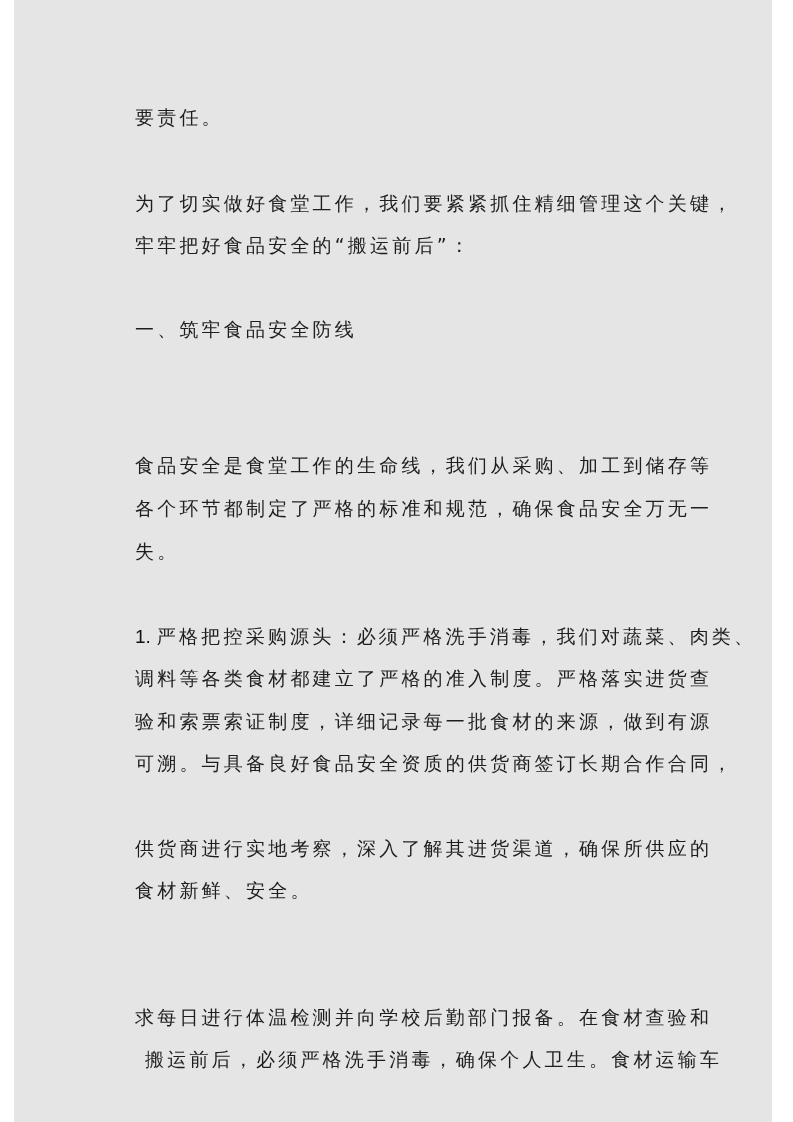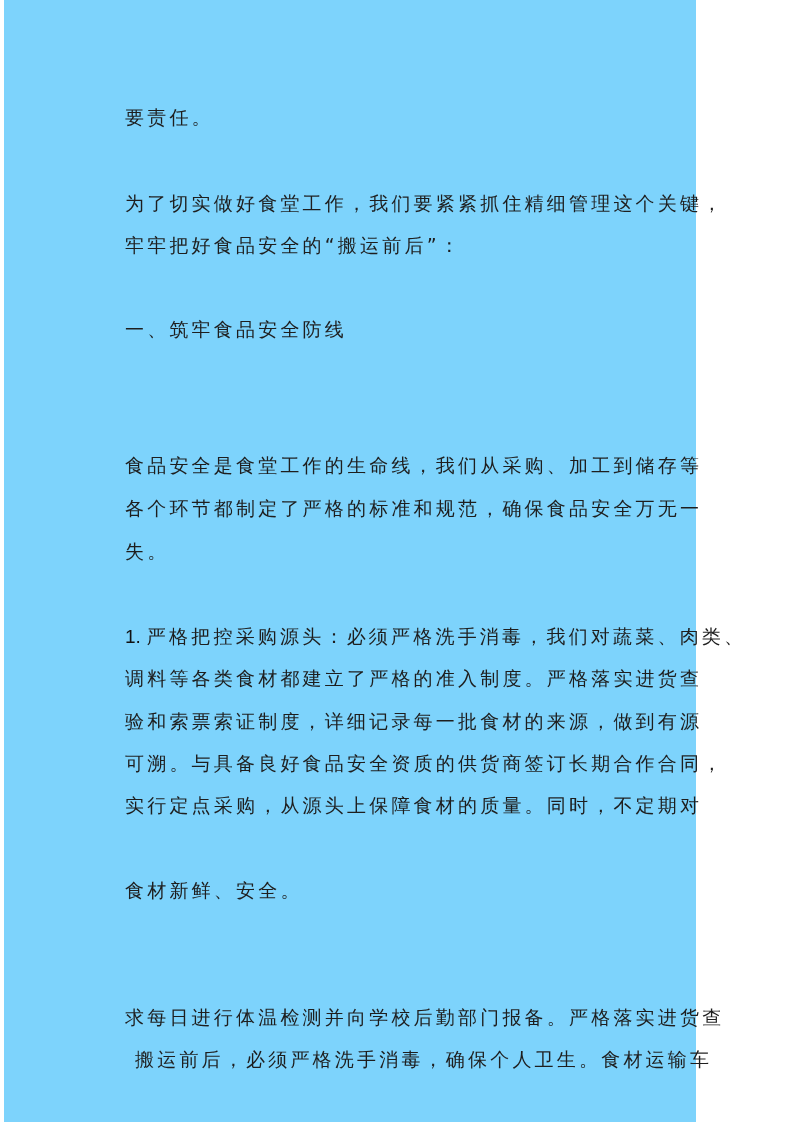--- a/index.html
+++ b/index.html
@@ -17,11 +17,11 @@
     }
     .page {
       position: absolute;
-      left: 4px;
+      left: 14px;
       top: 0;
-      width: 692px;
+      width: 758px;
       height: 1122px;
-      background: #7dd3fc;
+      background: #e5e5e5;
     }
     .line {
       position: absolute;

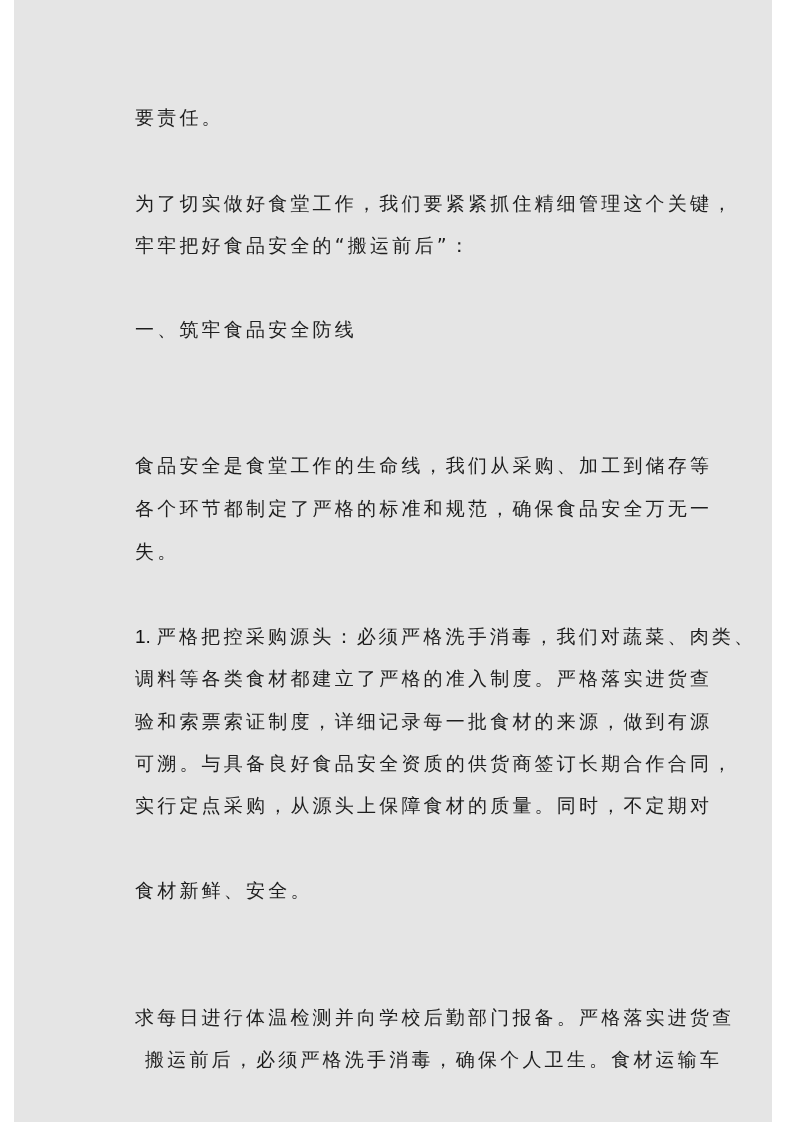--- a/index.html
+++ b/index.html
@@ -82,9 +82,6 @@
   <div class="line" style="top:751px;">
     <span>可溯。与具备良好食品安全资质的供货商签订长期合作合同，</span>
   </div>
-  <div class="line" style="top:793px;">
-    <span>实行定点采购，从源头上保障食材的质量。同时，不定期对</span>
-  </div>
   <div class="line" style="top:878px;">
     <span>食材新鲜、安全。</span>
   </div>

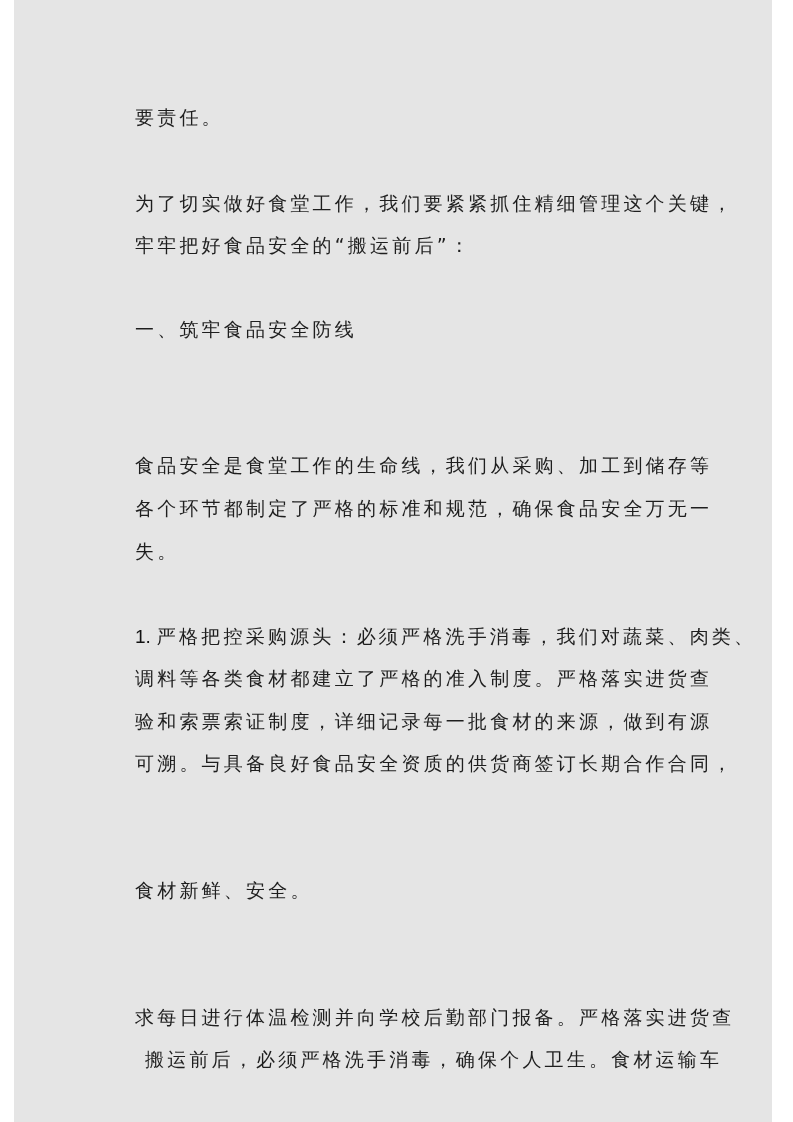--- a/index.html
+++ b/index.html
@@ -82,6 +82,9 @@
   <div class="line" style="top:751px;">
     <span>可溯。与具备良好食品安全资质的供货商签订长期合作合同，</span>
   </div>
+  <div class="line" style="top:836px;">
+    <span>供货商进行实地考察，深入了解其进货渠道，确保所供应的</span>
+  </div>
   <div class="line" style="top:878px;">
     <span>食材新鲜、安全。</span>
   </div>

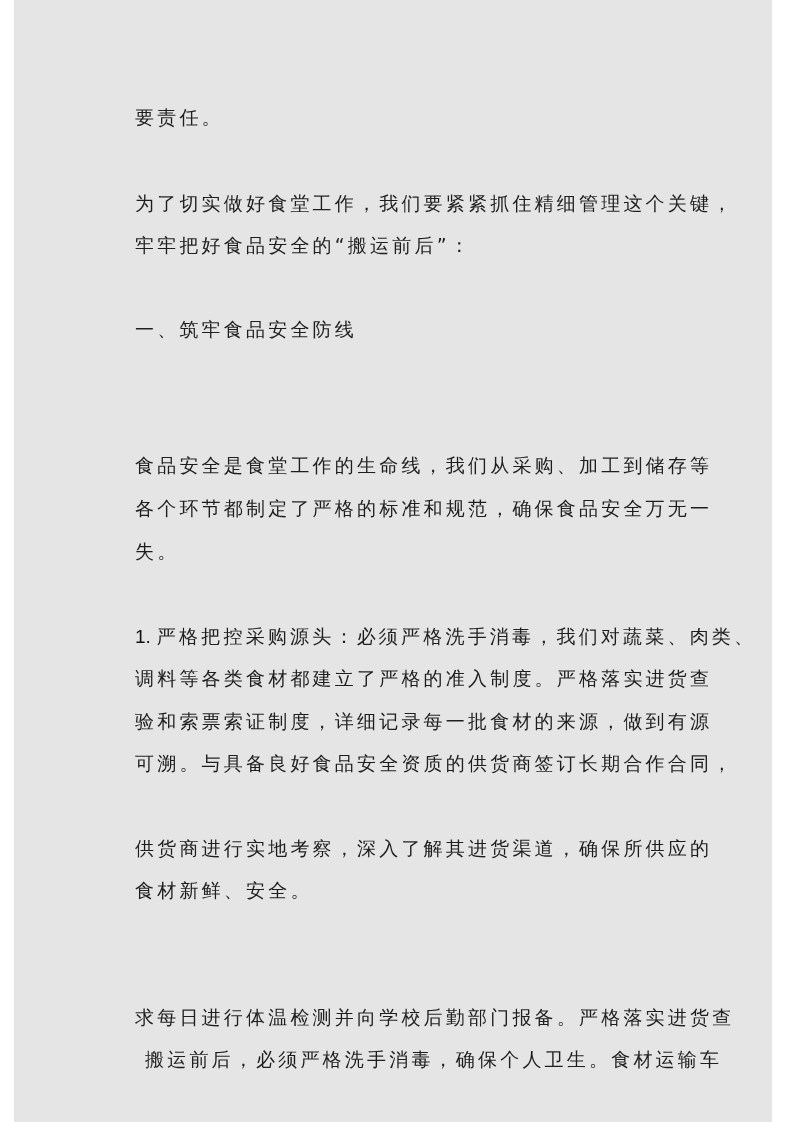--- a/index.html
+++ b/index.html
@@ -90,7 +90,7 @@
   </div>
 
   <div class="line" style="top:1005px;">
-    <span>求每日进行体温检测并向学校后勤部门报备。严格落实进货查</span>
+    <span>求每日进行体温检测并向学校后勤部门报备。在食材查验和</span>
   </div>
   <div class="line" style="top:1047px;margin-left:10px;">
     <span>搬运前后，必须严格洗手消毒，确保个人卫生。食材运输车</span>

